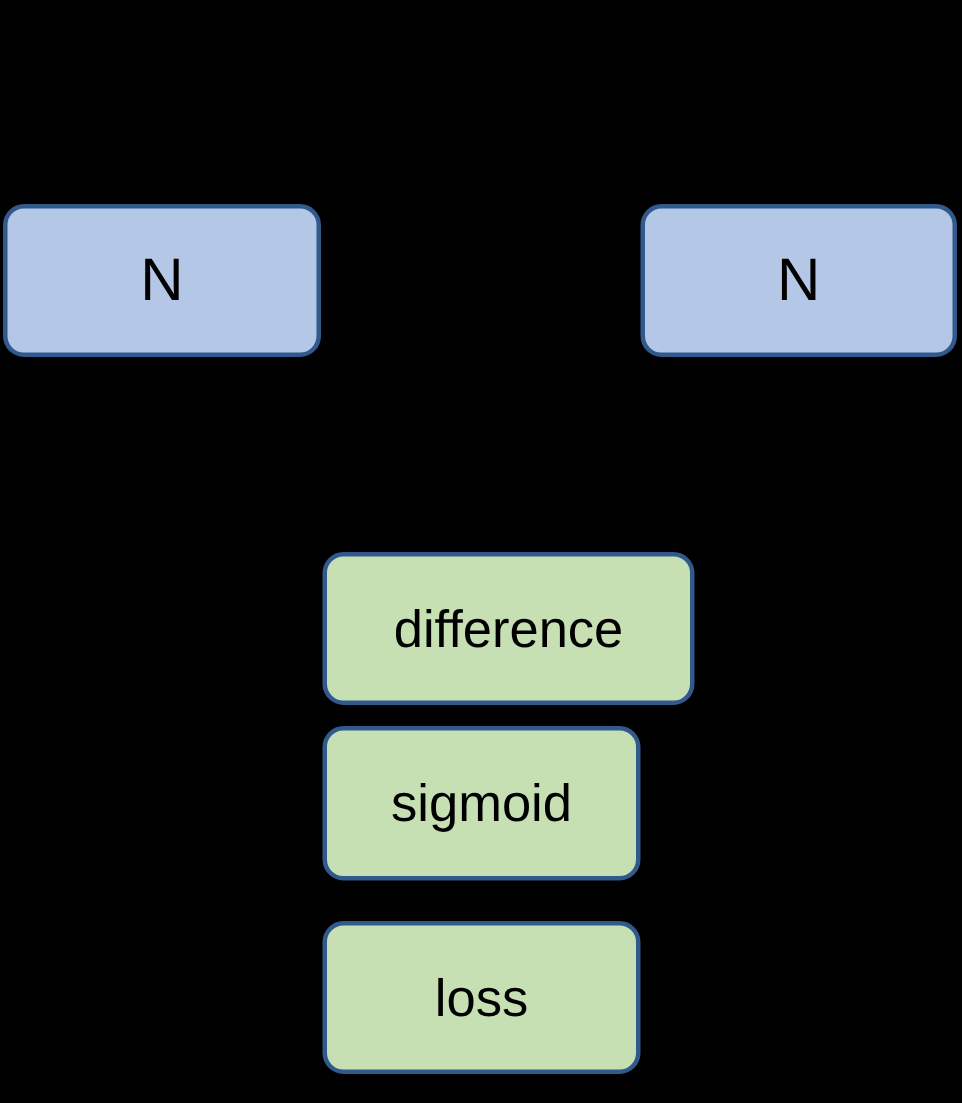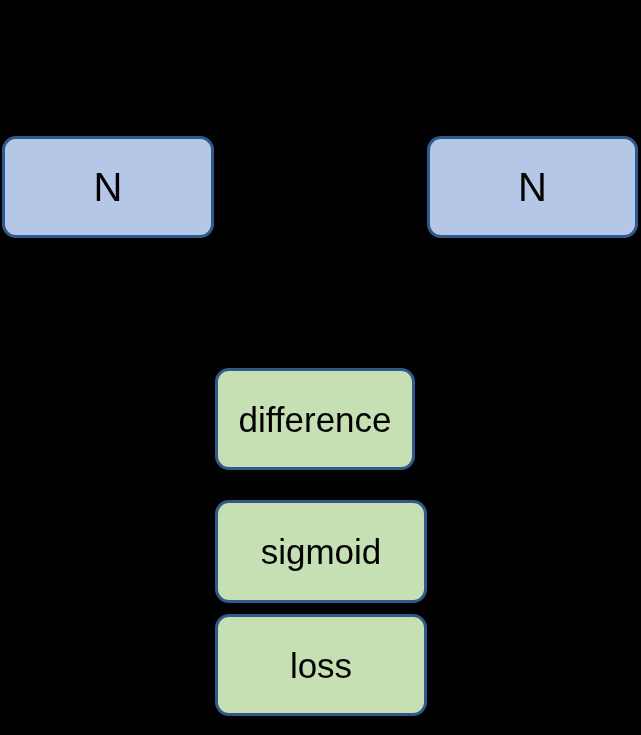--- a/index.html
+++ b/index.html
@@ -37,7 +37,7 @@
   }
   #node-input-left  { left: 2px;   top: 136px; width: 212px; height: 102px; }
   #node-input-right { left: 427px; top: 136px; width: 211px; height: 102px; }
-  #node-difference  { left: 215px; top: 368px; width: 200px; height: 102px; }
+  #node-difference  { left: 215px; top: 368px; width: 248px; height: 102px; }
   #node-sigmoid     { left: 215px; top: 500px; width: 212px; height: 103px; }
   #node-loss        { left: 215px; top: 614px; width: 212px; height: 102px; }
 </style>

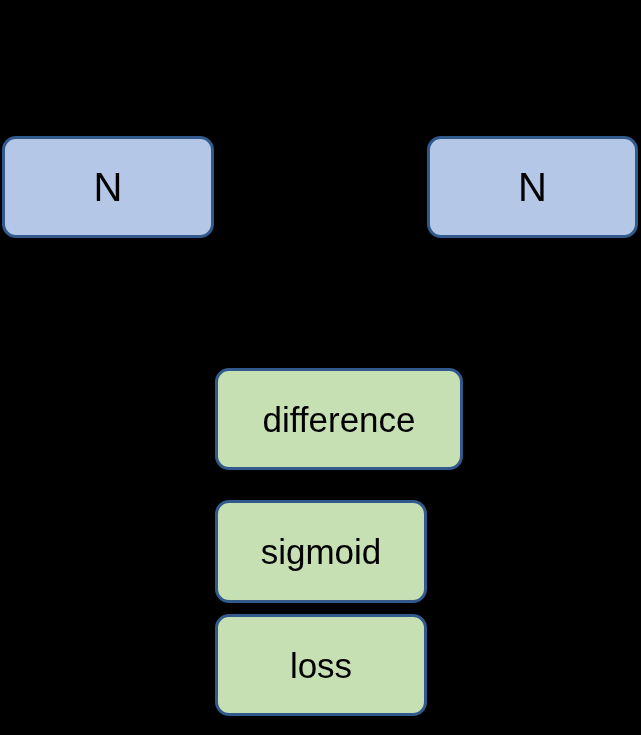--- a/index.html
+++ b/index.html
@@ -38,7 +38,7 @@
   #node-input-left  { left: 2px;   top: 136px; width: 212px; height: 102px; }
   #node-input-right { left: 427px; top: 136px; width: 211px; height: 102px; }
   #node-difference  { left: 215px; top: 368px; width: 248px; height: 102px; }
-  #node-sigmoid     { left: 215px; top: 500px; width: 212px; height: 103px; }
+  #node-sigmoid     { left: 215px; top: 484px; width: 212px; height: 103px; }
   #node-loss        { left: 215px; top: 614px; width: 212px; height: 102px; }
 </style>
 </head>

